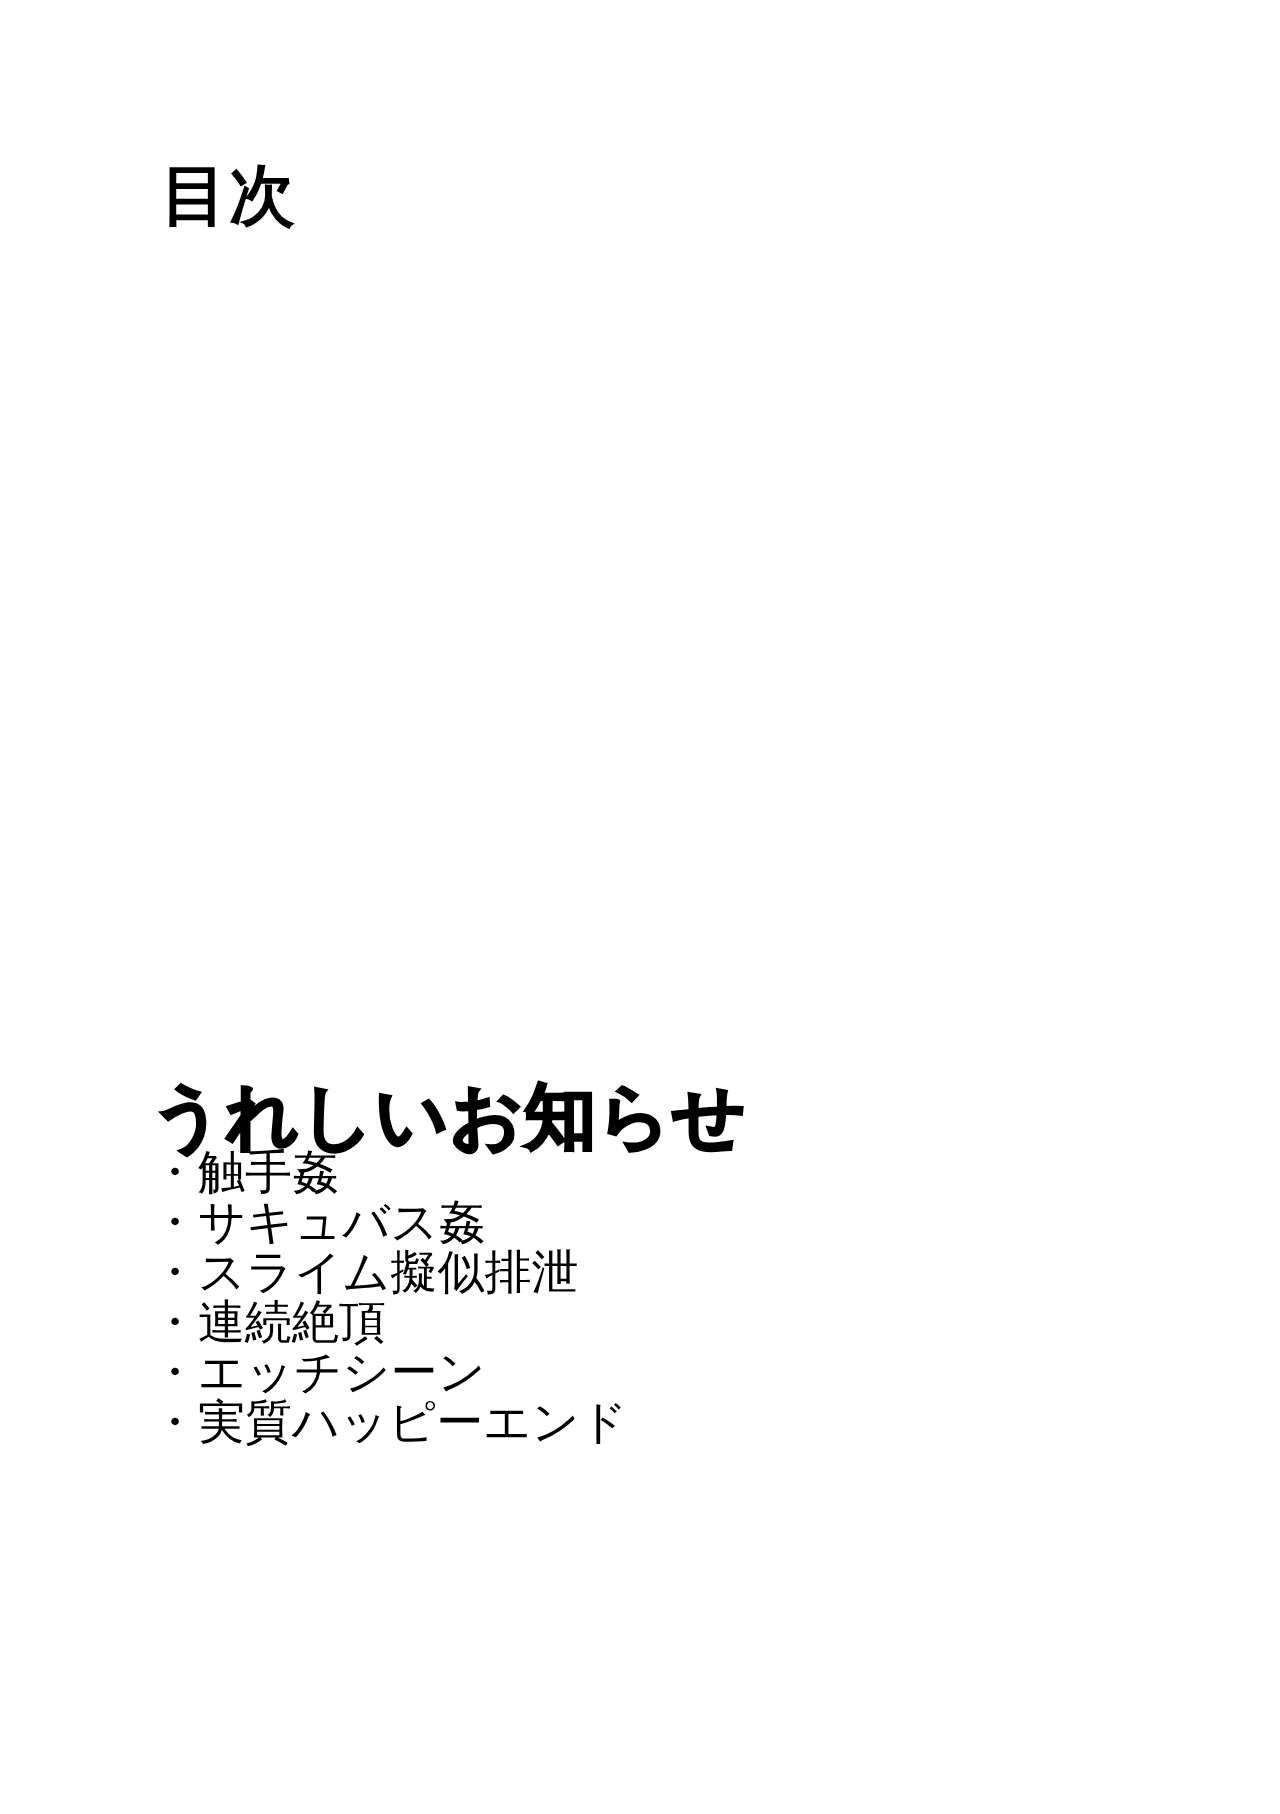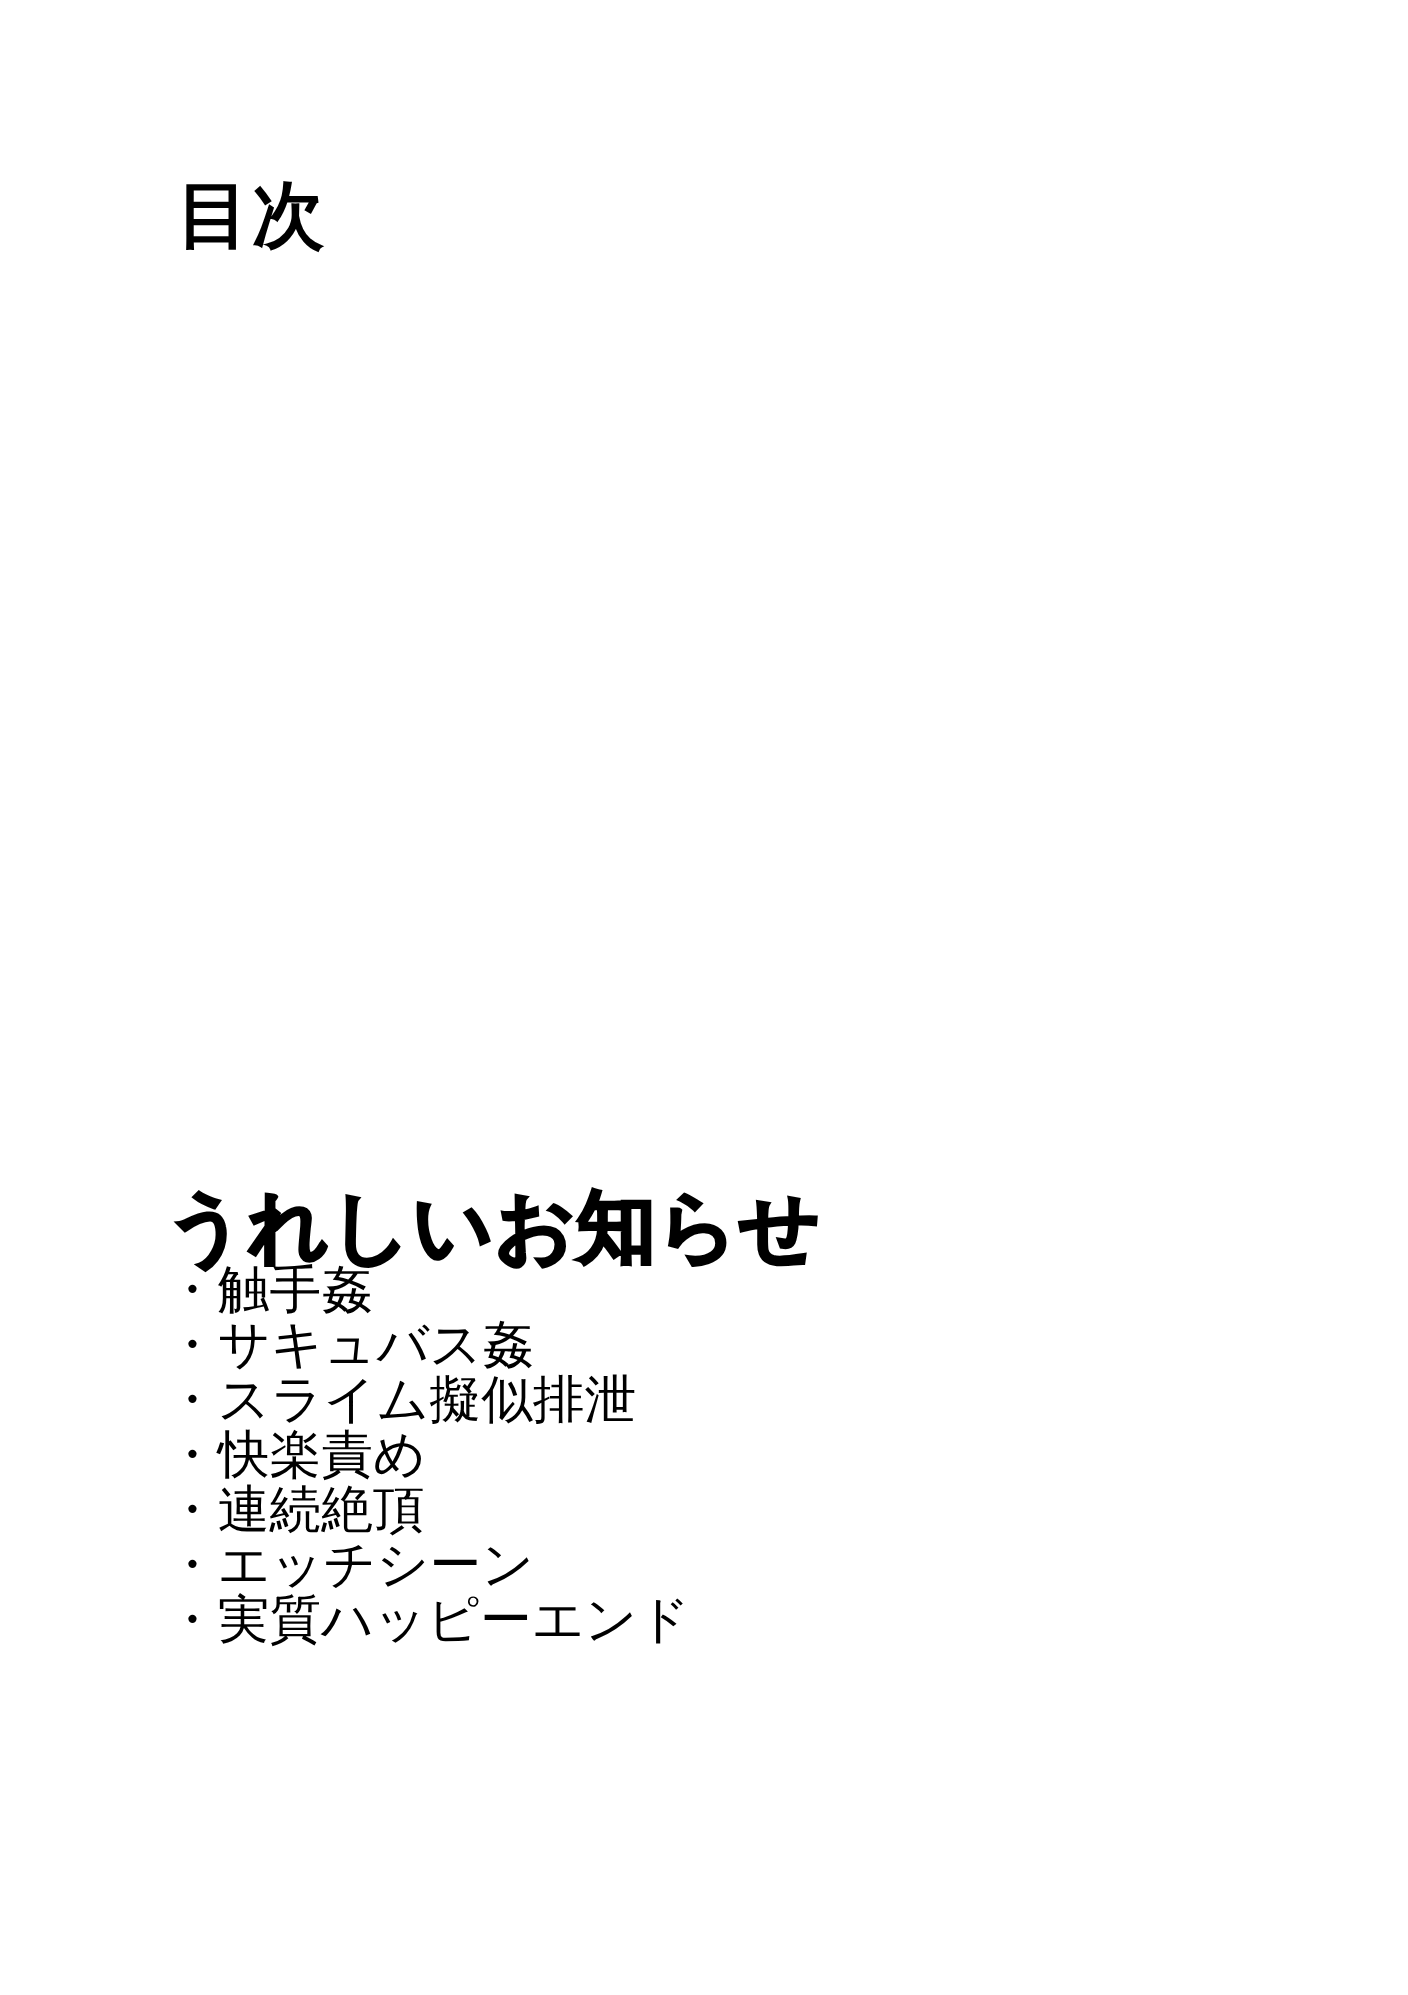--- a/index.html
+++ b/index.html
@@ -95,7 +95,6 @@
         <li>・触手姦</li>
         <li>・サキュバス姦</li>
         <li>・スライム擬似排泄</li>
-        <li>・快楽責め</li>
         <li>・連続絶頂</li>
         <li>・エッチシーン</li>
         <li>・実質ハッピーエンド</li>

